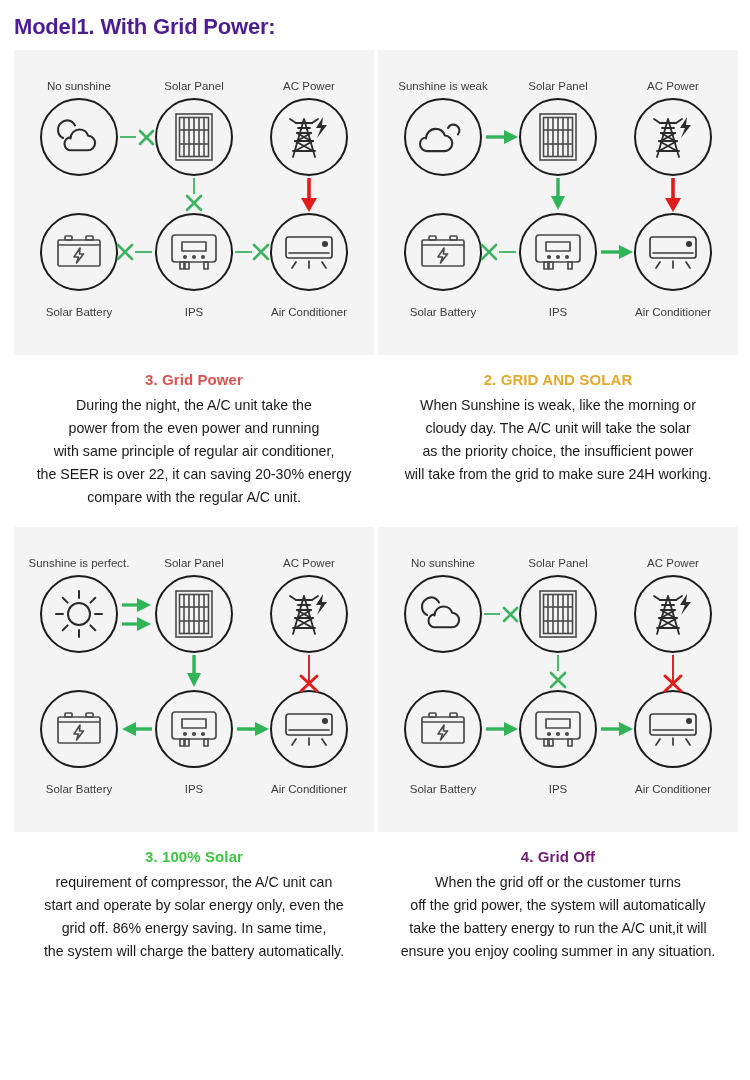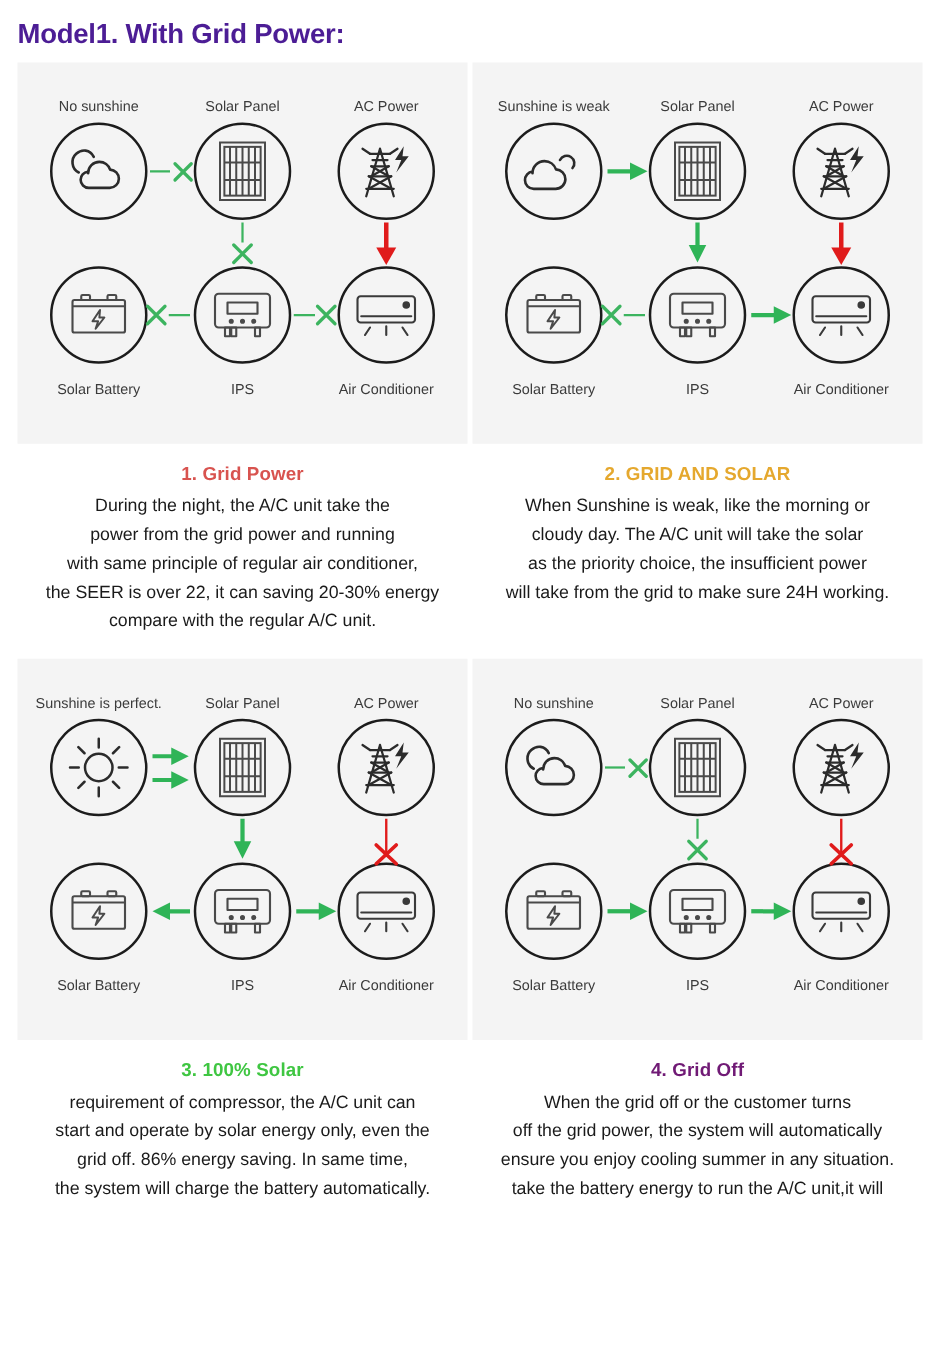--- a/index.html
+++ b/index.html
@@ -199,7 +199,7 @@
     </div>
 
     <div class="caption-block">
-      <div class="cap-title" style="color:#d8534f;">1. Grid Power</div>
+      <div class="cap-title" style="color:#d8534f;">3. Grid Power</div>
       <div class="cap-body">
         <span class="ln">During the night, the A/C unit take the</span>
         <span class="ln">power from the grid power and running</span>

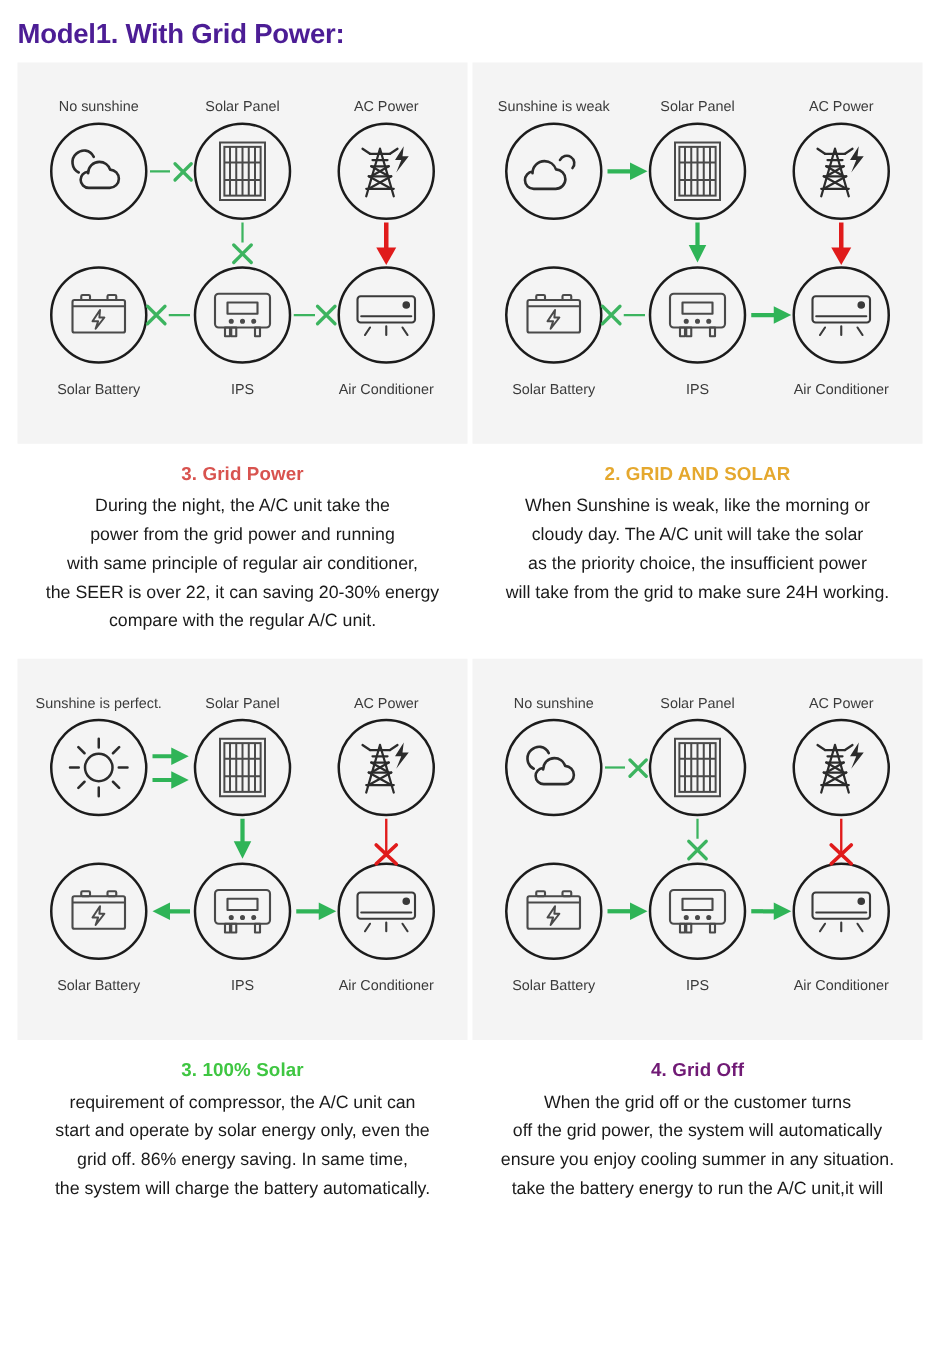--- a/index.html
+++ b/index.html
@@ -202,7 +202,7 @@
       <div class="cap-title" style="color:#d8534f;">3. Grid Power</div>
       <div class="cap-body">
         <span class="ln">During the night, the A/C unit take the</span>
-        <span class="ln">power from the grid power and running</span>
+        <span class="ln">power from the even power and running</span>
         <span class="ln">with same principle of regular air conditioner,</span>
         <span class="ln">the SEER is over 22, it can saving 20-30% energy</span>
         <span class="ln">compare with the regular A/C unit.</span>

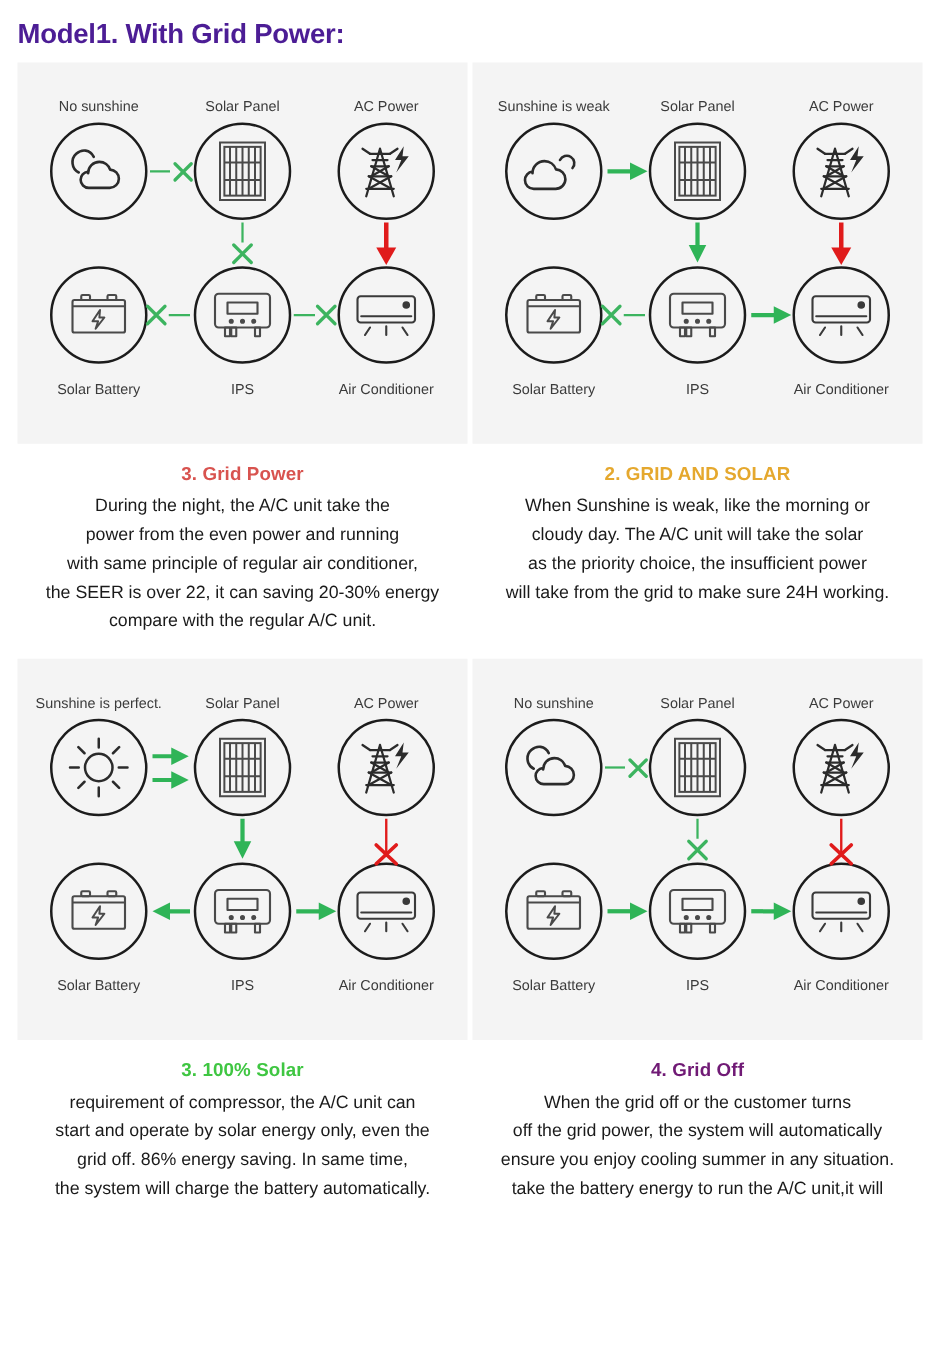--- a/index.html
+++ b/index.html
@@ -572,8 +572,8 @@
       <div class="cap-body">
         <span class="ln">When the grid off or the customer turns</span>
         <span class="ln">off the grid power, the system will automatically</span>
+        <span class="ln">take the battery energy to run the A/C unit,it will</span>
         <span class="ln">ensure you enjoy cooling summer in any situation.</span>
-        <span class="ln">take the battery energy to run the A/C unit,it will</span>
       </div>
     </div>
   </div>

